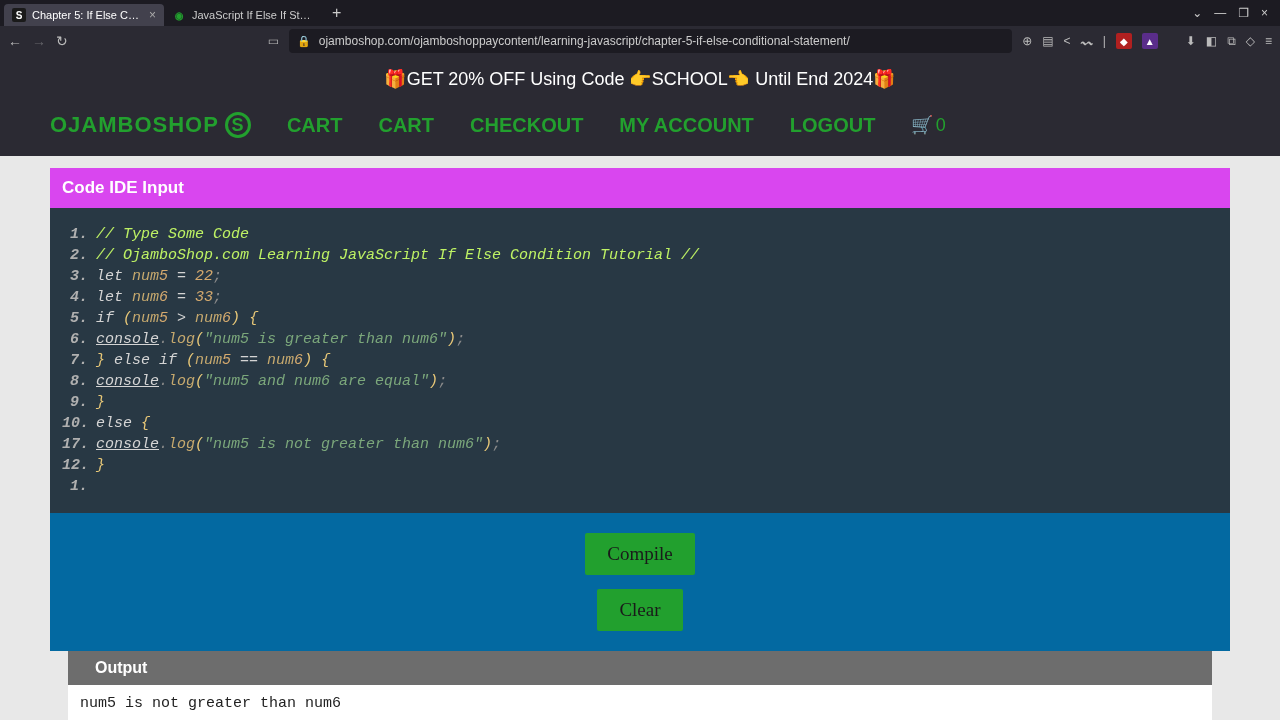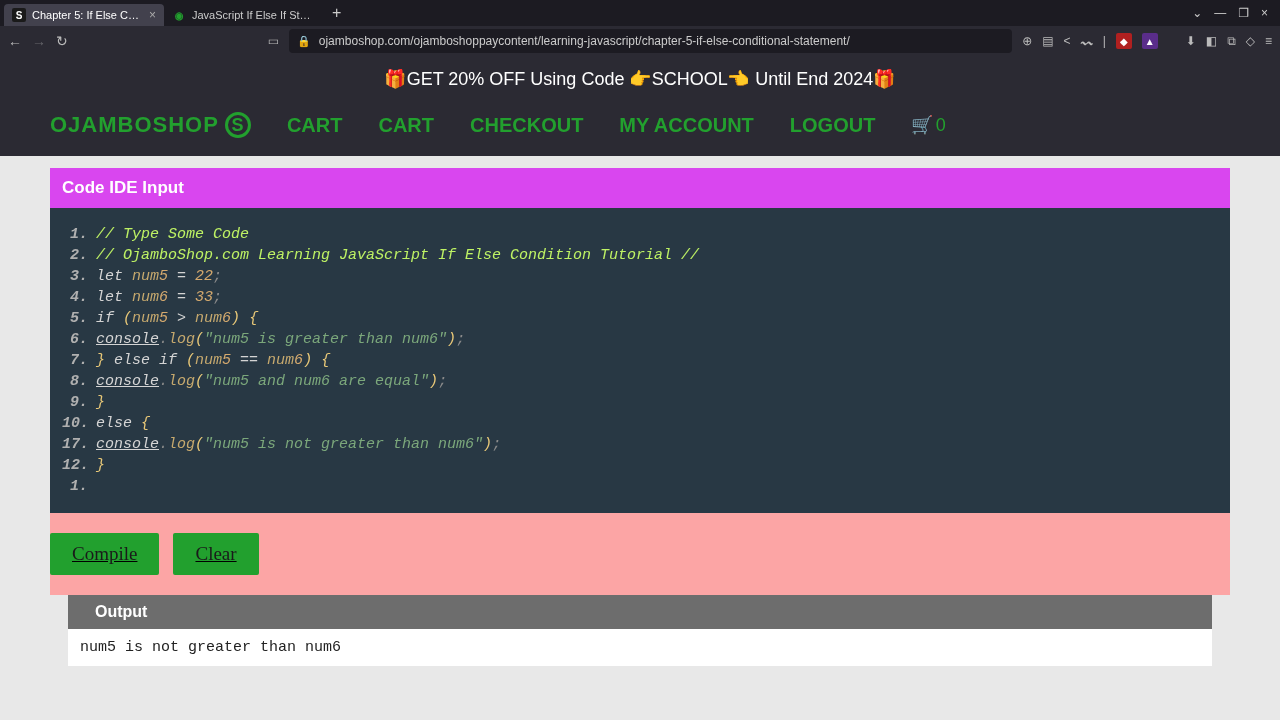--- a/index.html
+++ b/index.html
@@ -181,13 +181,12 @@
 .c-str { color: #7ba77b; }
 .c-punct { color: #8a8a8a; }
 .button-area {
-  background: #fca5a5;
+  background: #0369a1;
   padding: 20px 0;
   display: flex;
-  flex-direction: row;
+  flex-direction: column;
   align-items: center;
   gap: 14px;
-  text-decoration: underline;
 }
 .action-btn {
   background: #22a02e;

